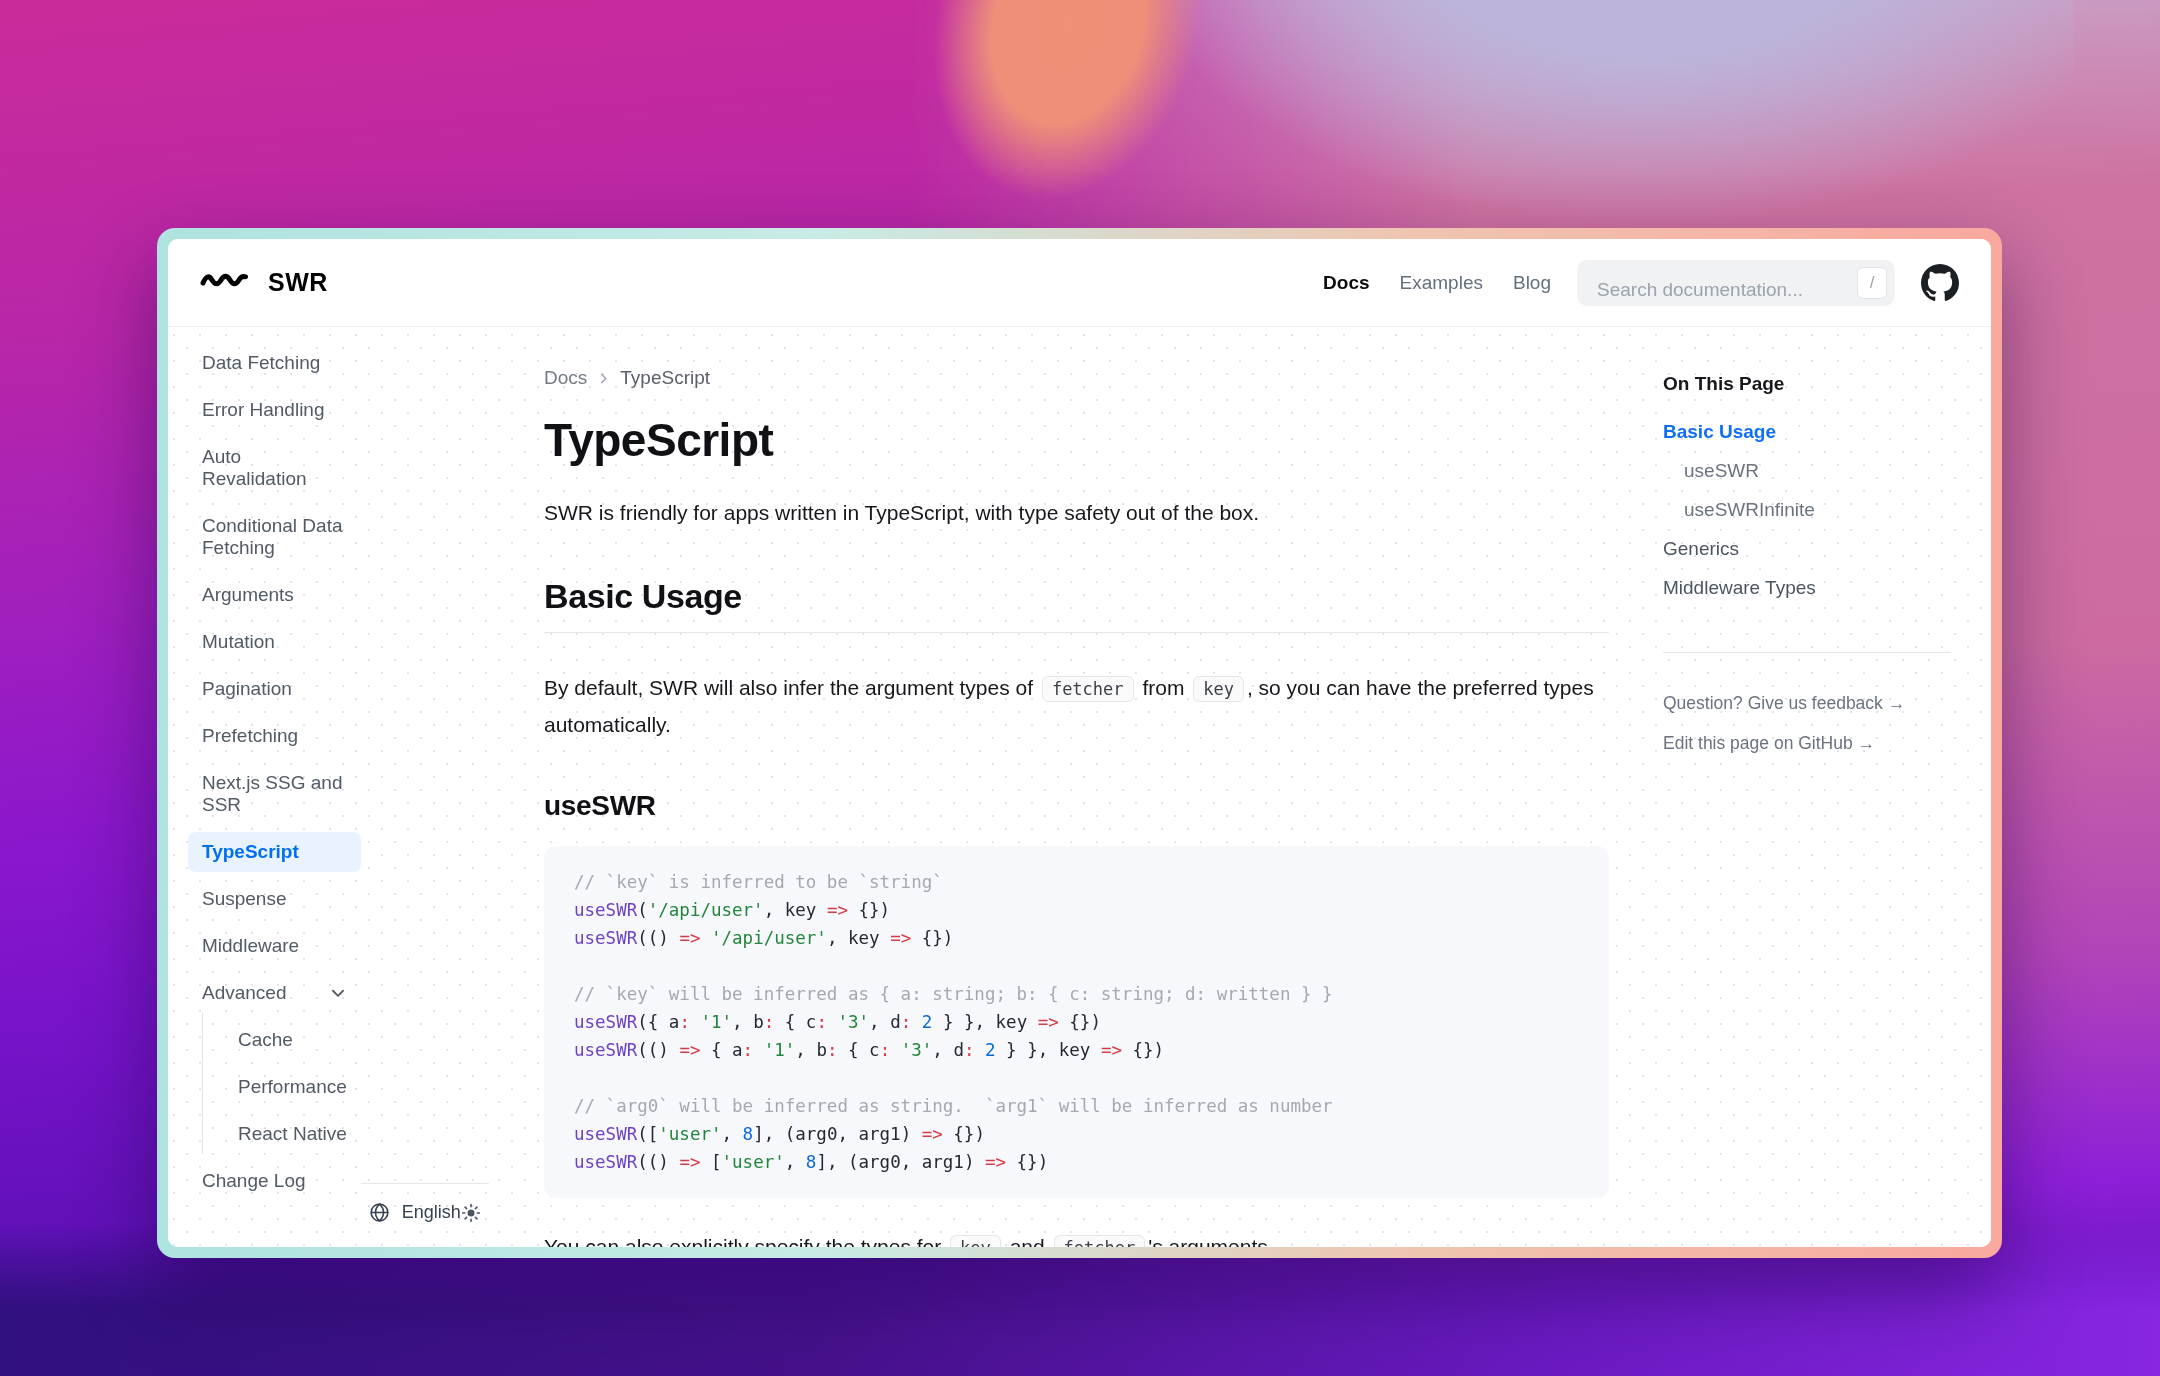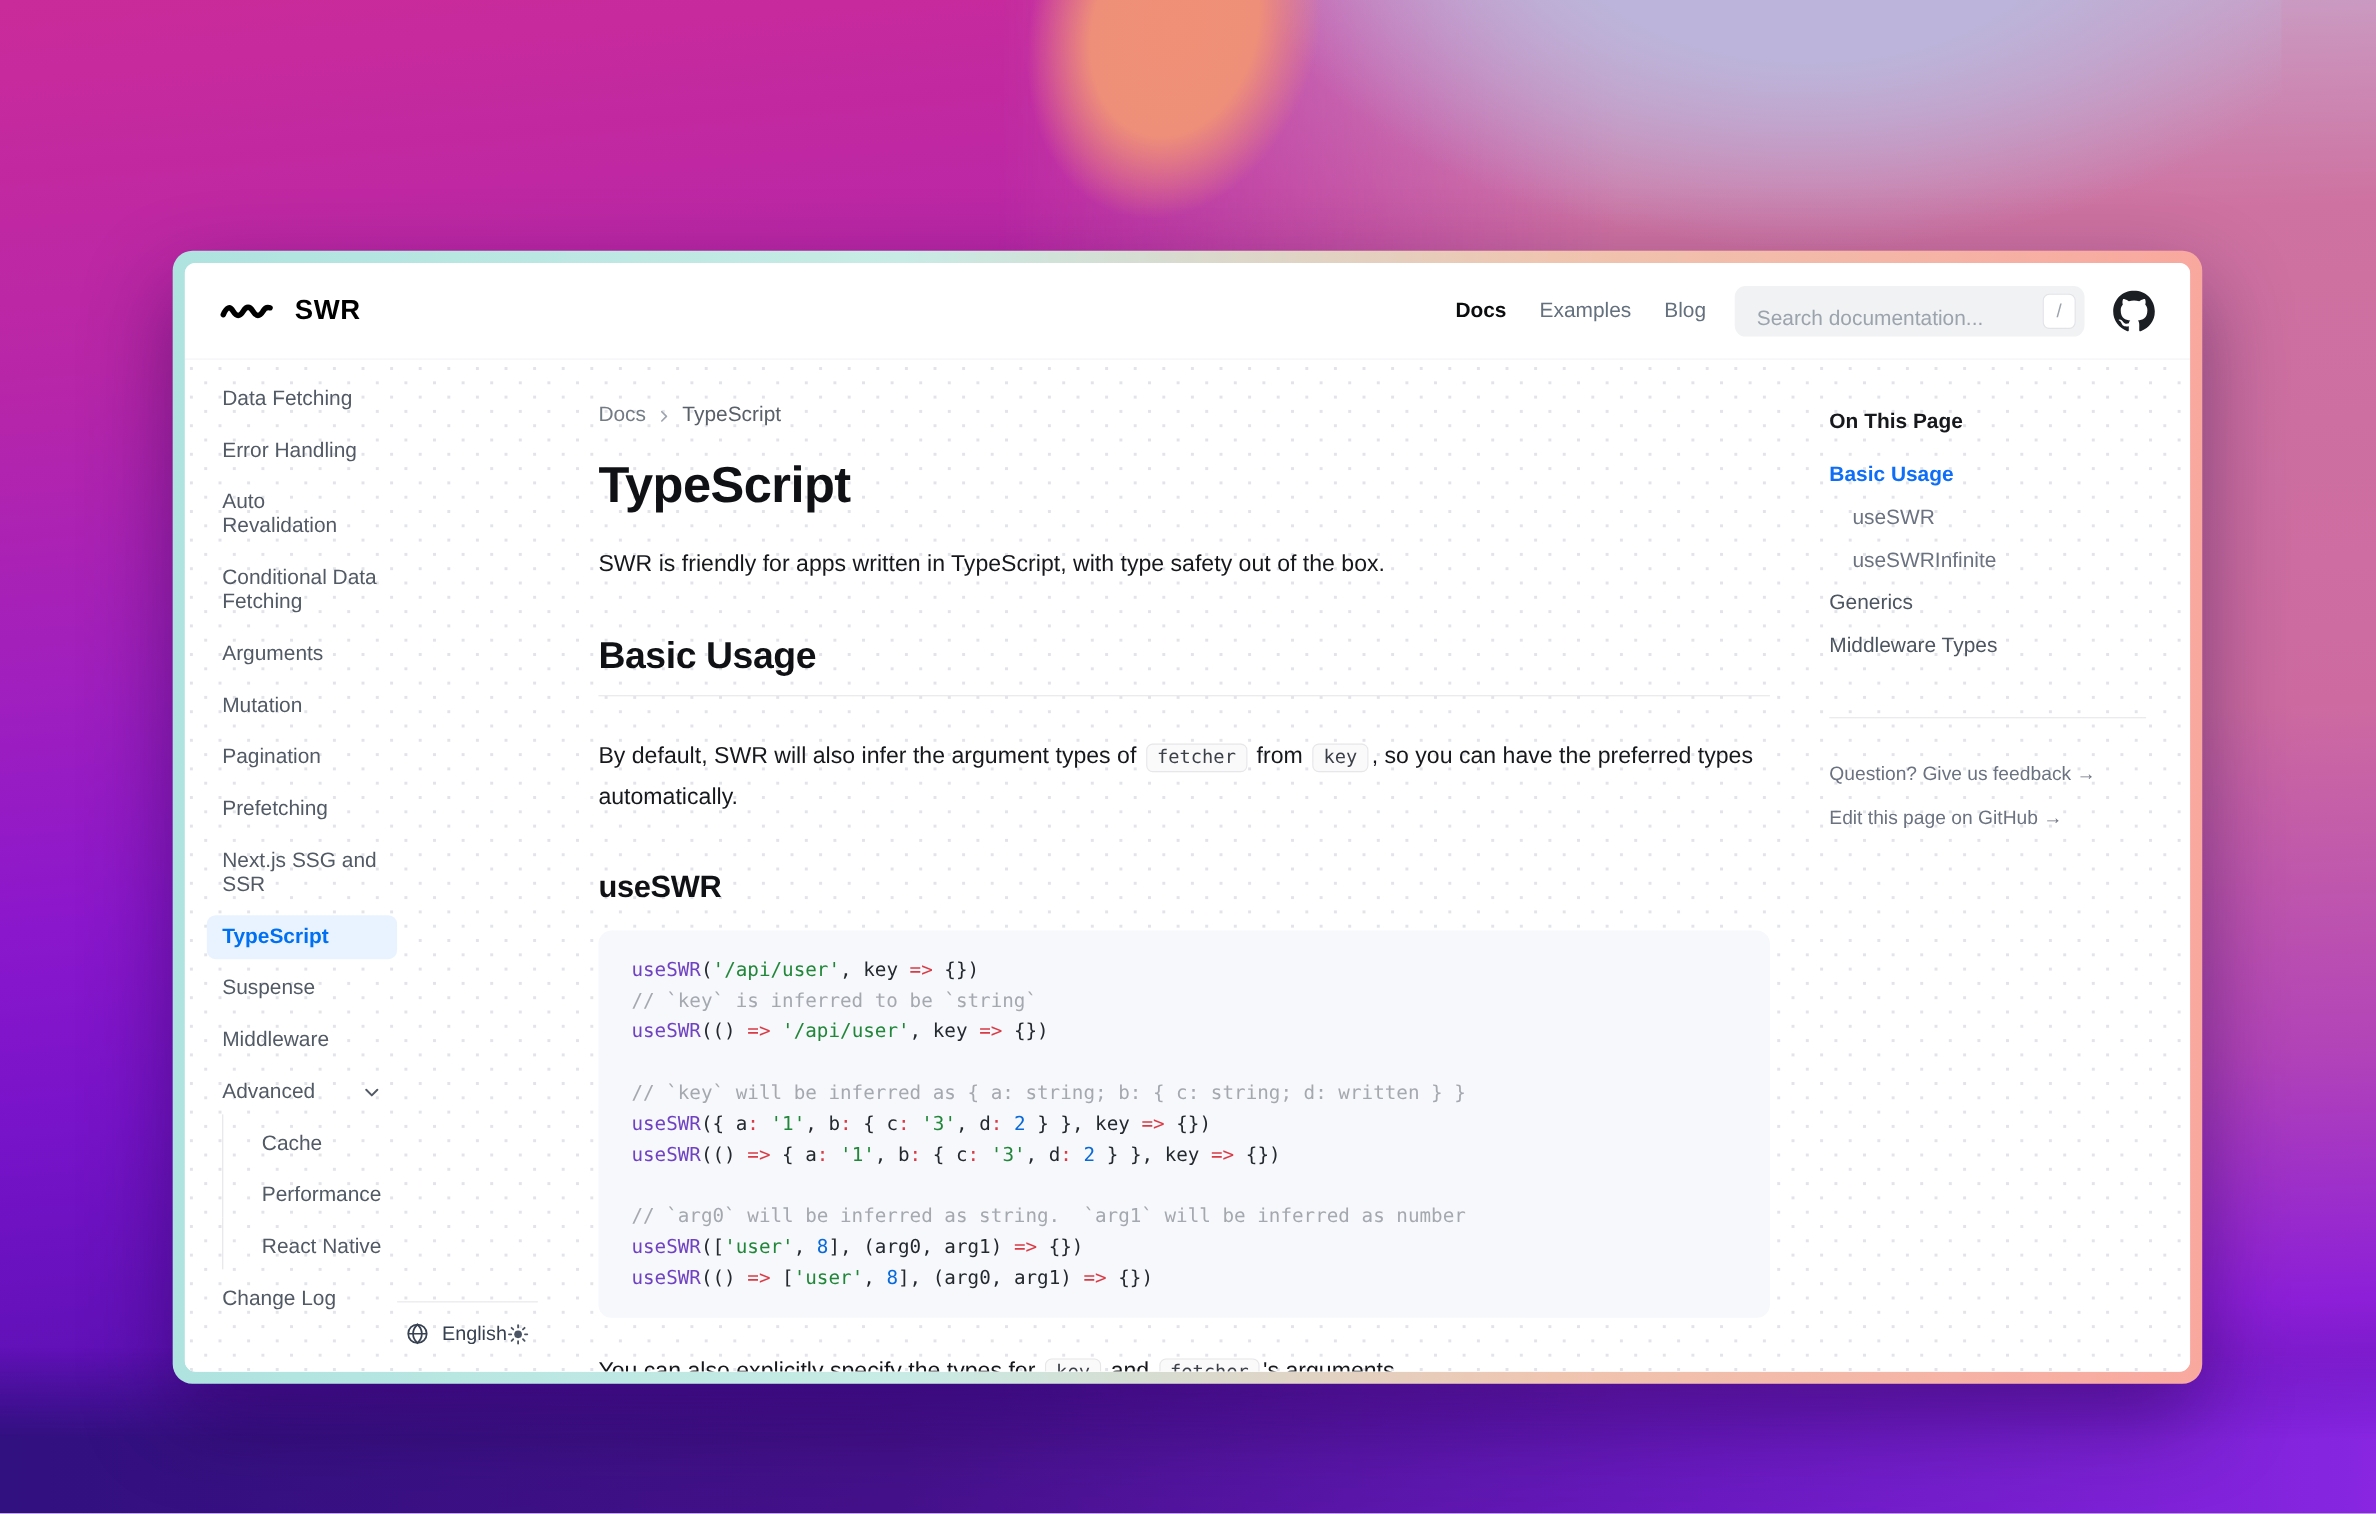--- a/index.html
+++ b/index.html
@@ -33,7 +33,7 @@
   
   .header { height: 88px; flex: 0 0 88px; display: flex; align-items: center; padding: 0 32px;
     background: #fff; border-bottom: 1px solid #efeff2; }
-  .logo { display: flex; align-items: center; gap: 14px; cursor: pointer; }
+  .logo { display: flex; align-items: flex-start; gap: 14px; cursor: pointer; }
   .logo-text { font-size: 25px; font-weight: 800; letter-spacing: 0.5px; color: #000; }
   .header-spacer { flex: 1; }
   .nav { display: flex; align-items: center; gap: 30px; margin-right: 26px; }

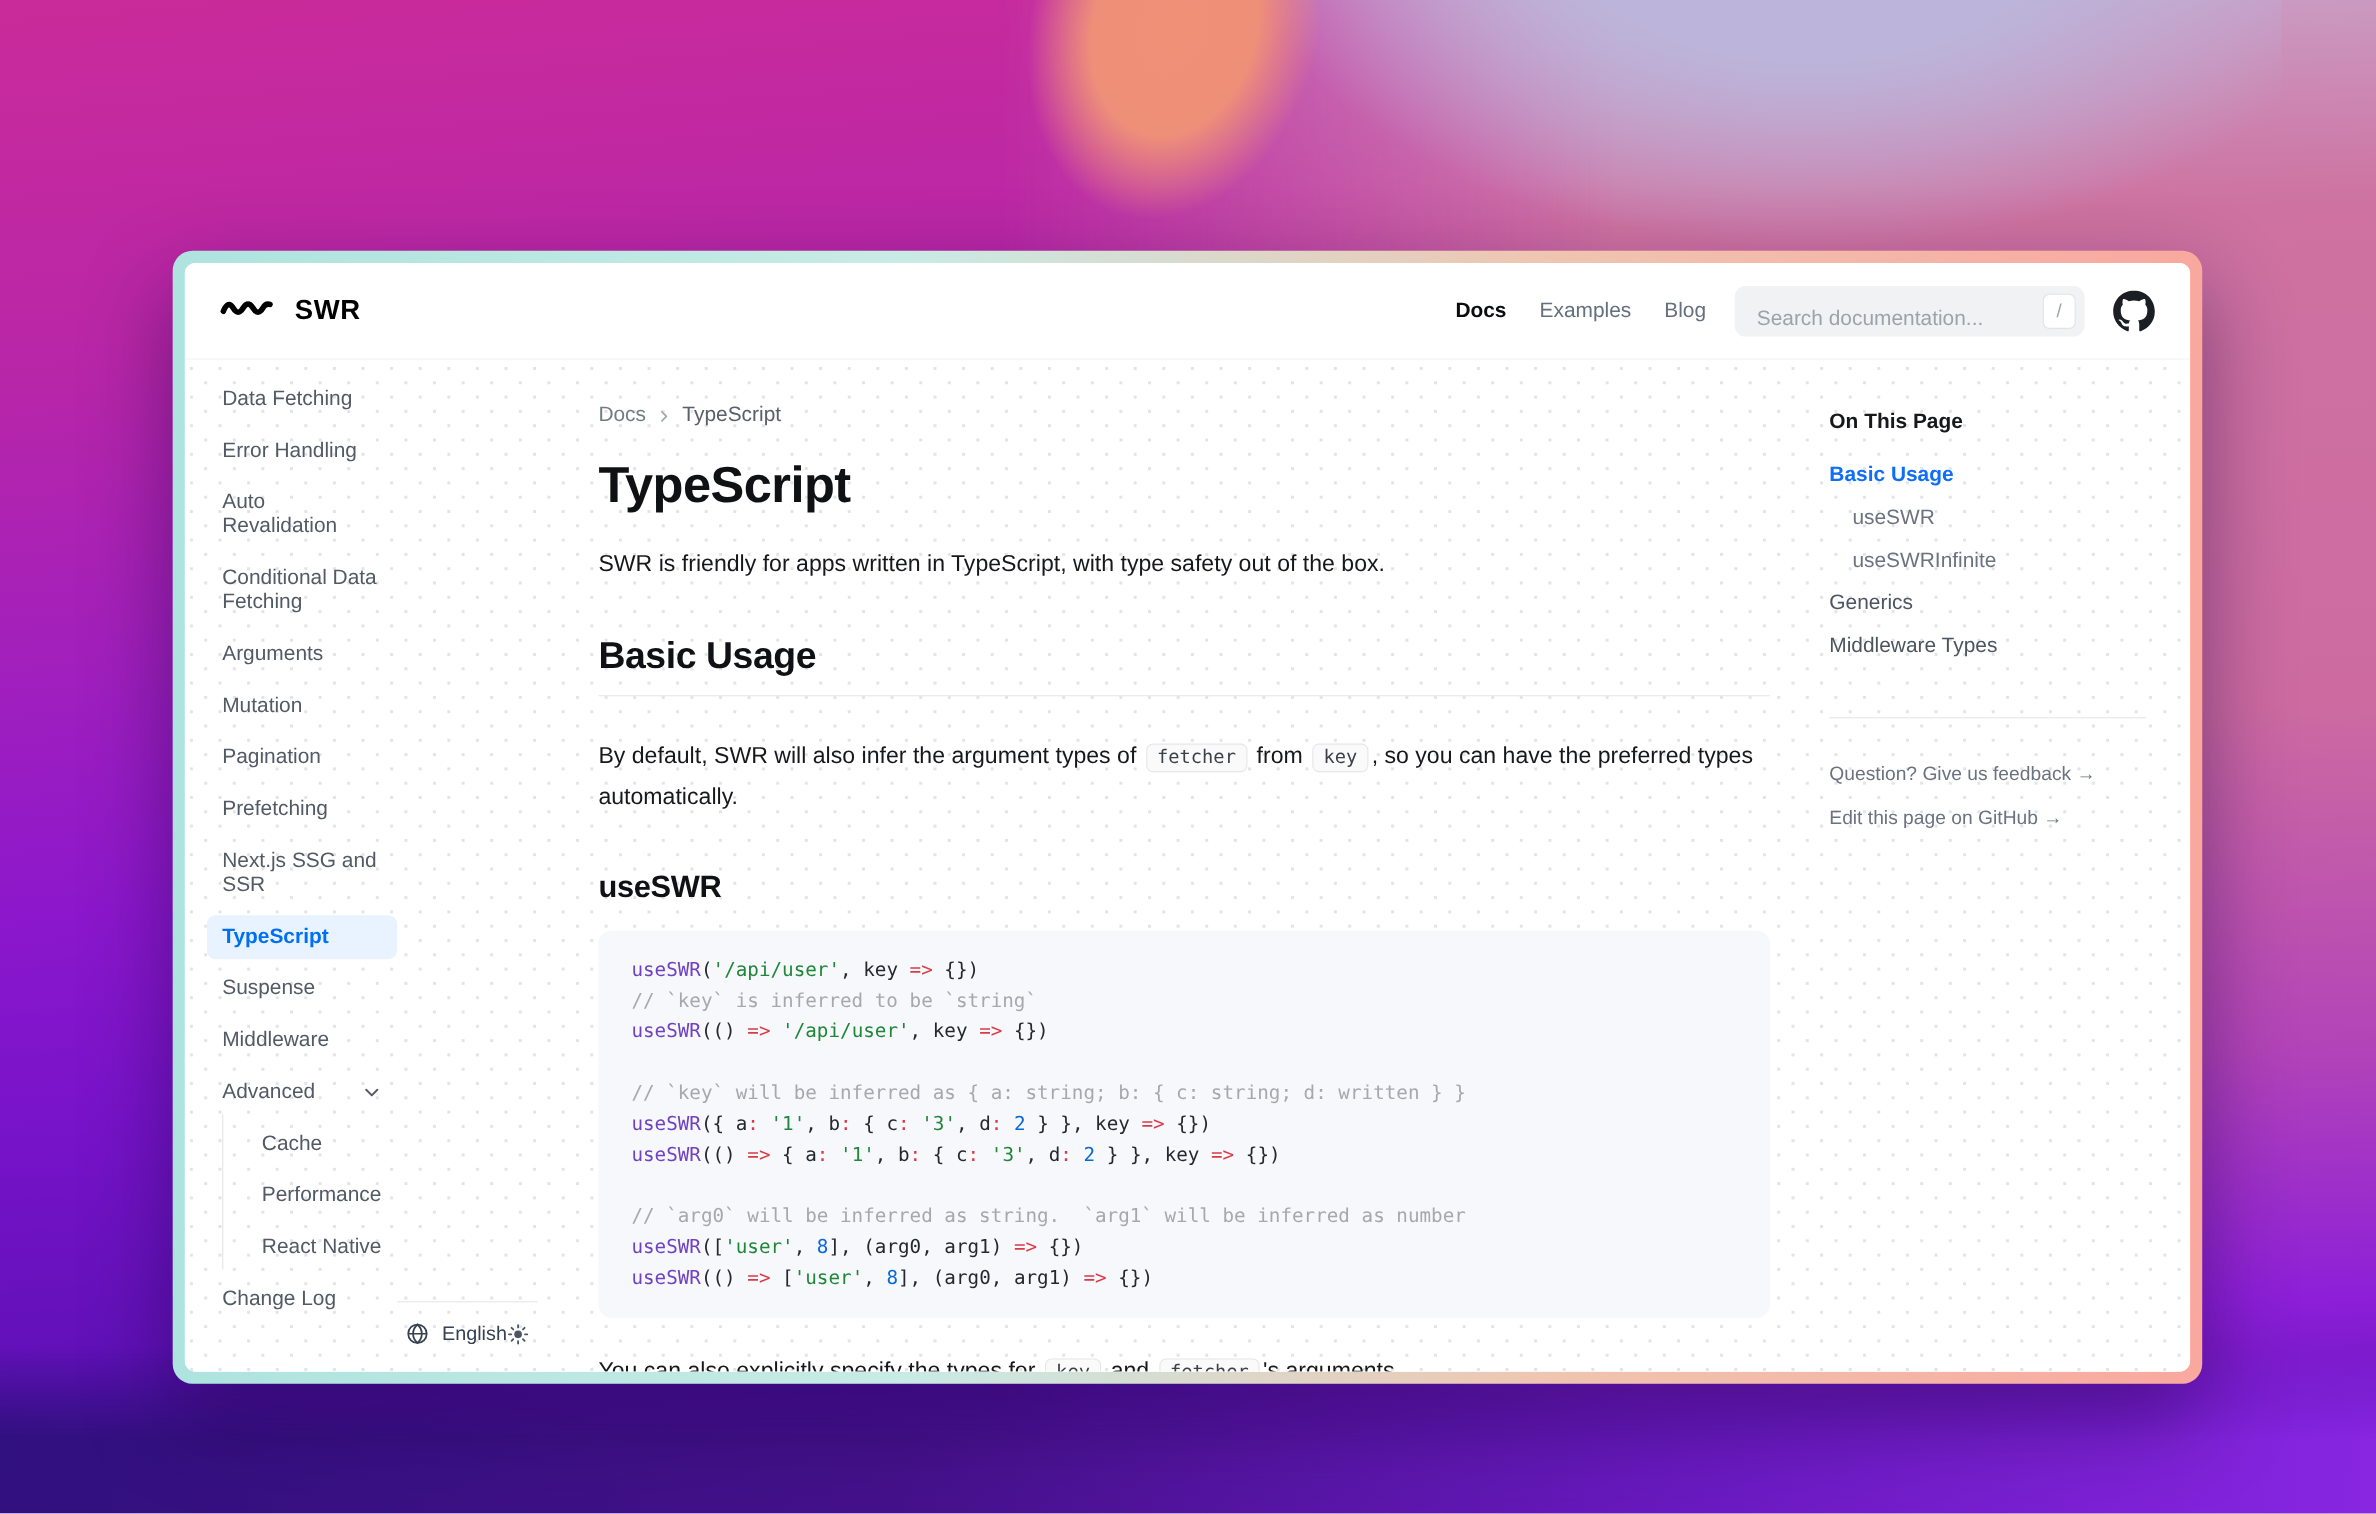--- a/index.html
+++ b/index.html
@@ -284,8 +284,8 @@
           <h3 class="sub-heading">useSWR</h3>
 
           <div class="code-block">
+              <div class="code-line"><span class="tk-com">// `key` is inferred to be `string`</span></div>
               <div class="code-line"><span class="tk-fn">useSWR</span><span class="tk-pl">(</span><span class="tk-str">'/api/user'</span><span class="tk-pl">, key </span><span class="tk-op">=&gt;</span><span class="tk-pl"> {})</span></div>
-              <div class="code-line"><span class="tk-com">// `key` is inferred to be `string`</span></div>
               <div class="code-line"><span class="tk-fn">useSWR</span><span class="tk-pl">(() </span><span class="tk-op">=&gt;</span><span class="tk-pl"> </span><span class="tk-str">'/api/user'</span><span class="tk-pl">, key </span><span class="tk-op">=&gt;</span><span class="tk-pl"> {})</span></div>
               <div class="code-line">&nbsp;</div>
               <div class="code-line"><span class="tk-com">// `key` will be inferred as { a: string; b: { c: string; d: written } }</span></div>

